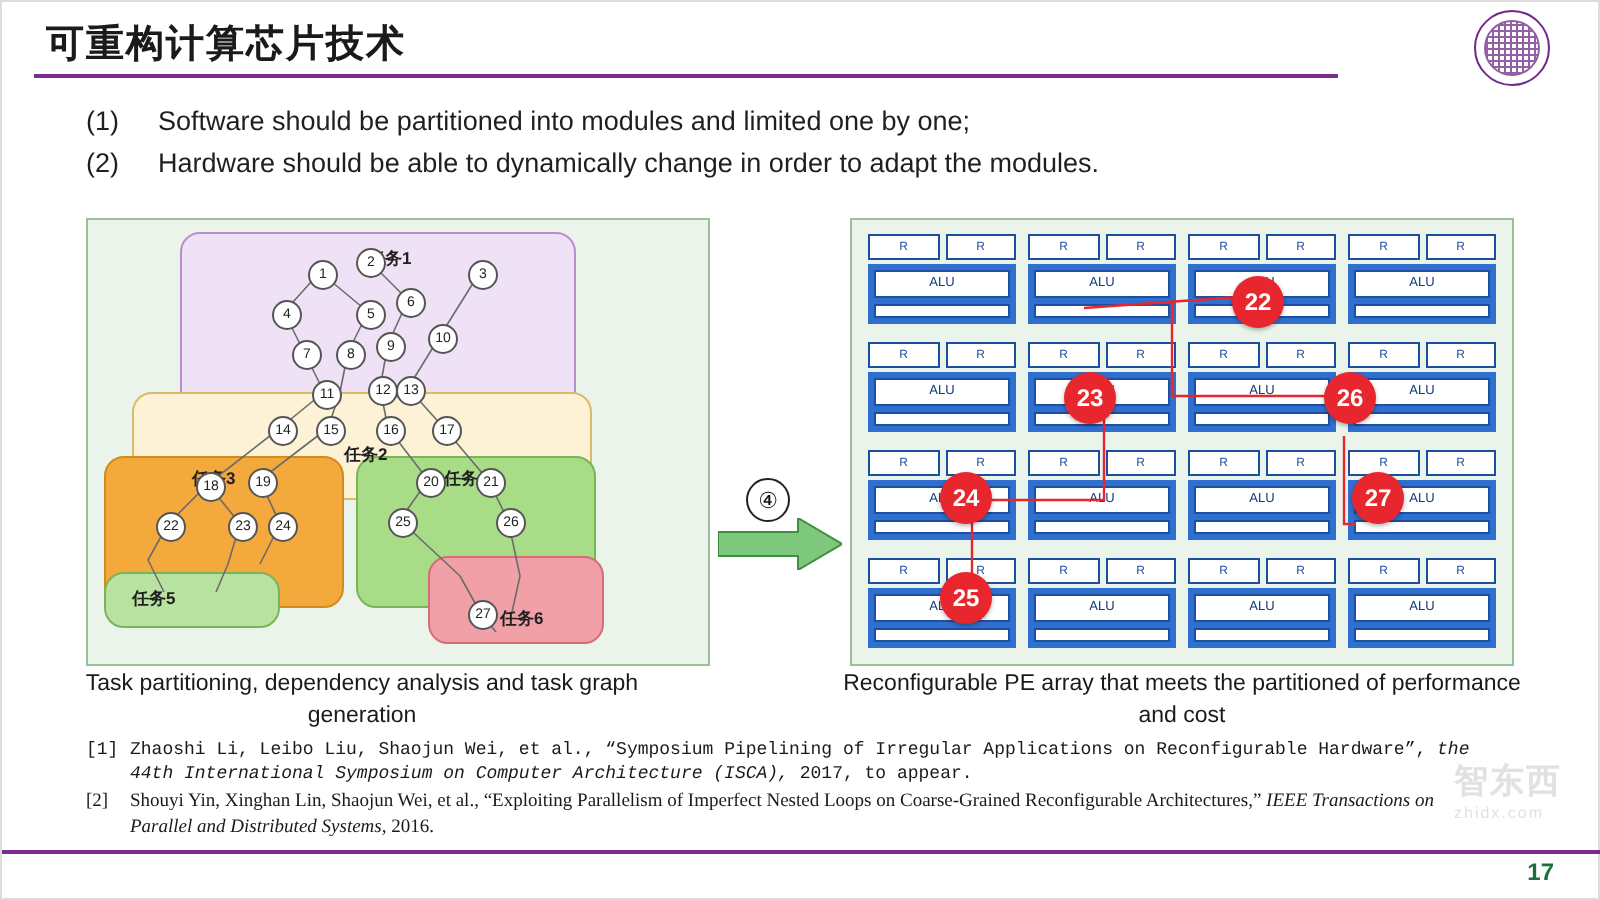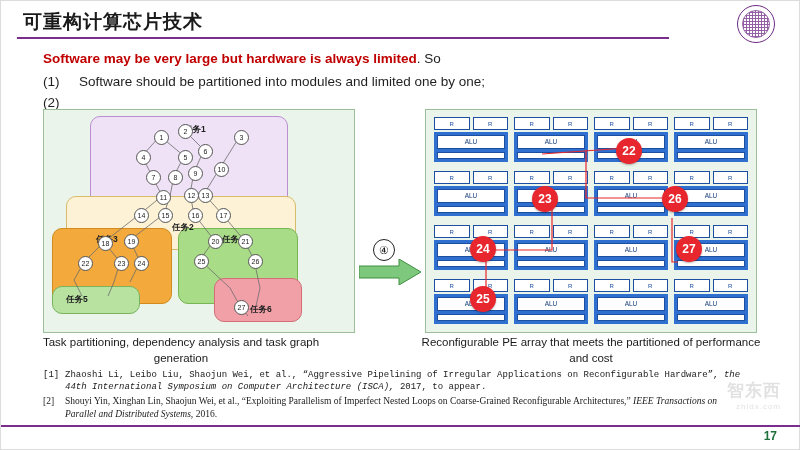--- a/index.html
+++ b/index.html
@@ -340,9 +340,6 @@
   </div>
 
   <div class="intro">
-    <div>
-      <span class="hl">Software may be very large but hardware is always limited</span><span>. So</span>
-    </div>
     <div class="intro-list">
       <div class="intro-row">
         <span class="intro-num">(1)</span>

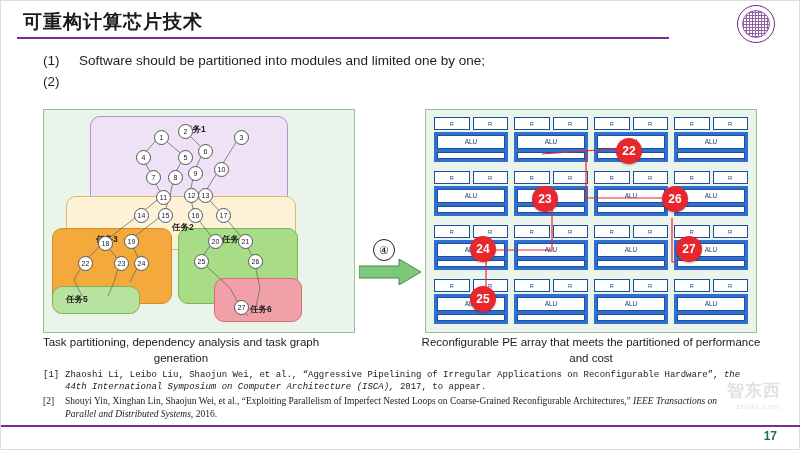--- a/index.html
+++ b/index.html
@@ -347,6 +347,7 @@
       </div>
       <div class="intro-row">
         <span class="intro-num">(2)</span>
+        <span>Hardware should be able to dynamically change in order to adapt the modules.</span>
       </div>
     </div>
   </div>

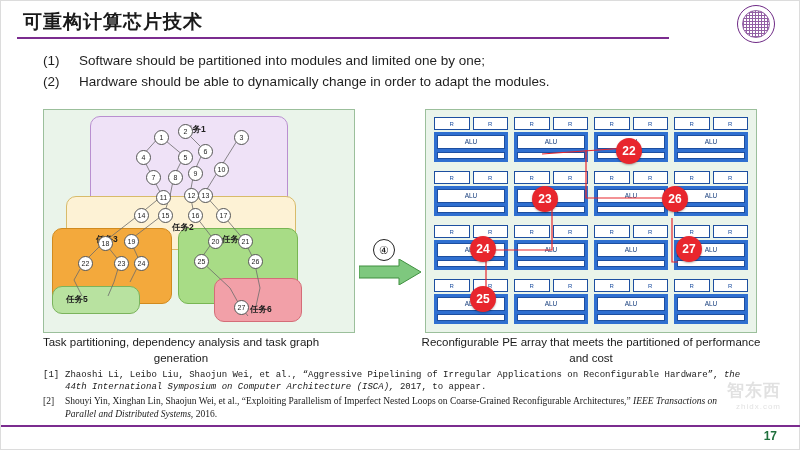--- a/index.html
+++ b/index.html
@@ -643,7 +643,7 @@
       <span class="ref-num">[1]</span>
       <span>
         <span>Zhaoshi Li, Leibo Liu, Shaojun Wei, et al.,</span>
-        <span>“Aggressive Pipelining of Irregular Applications on Reconfigurable Hardware”,</span>
+        <span>“Symposium Pipelining of Irregular Applications on Reconfigurable Hardware”,</span>
         <span class="ital">the 44th International Symposium on Computer Architecture (ISCA),</span>
         <span>2017, to appear.</span>
       </span>

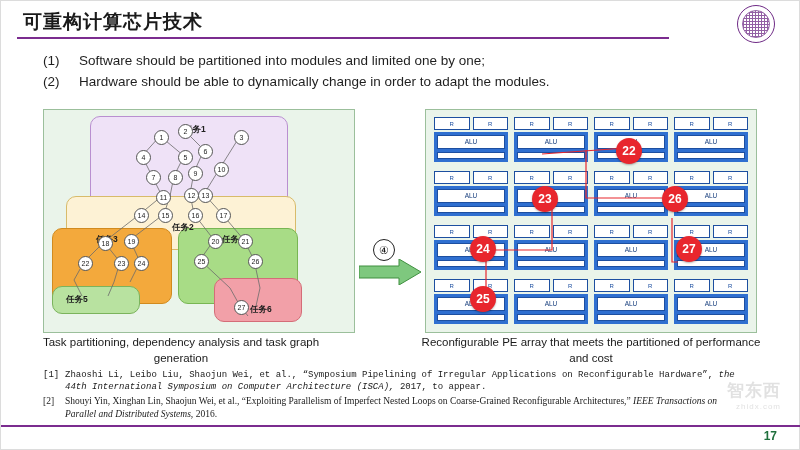--- a/index.html
+++ b/index.html
@@ -310,7 +310,7 @@
   .watermark {
     position: absolute;
     right: 18px; top: 378px;
-    text-align: right;
+    text-align: left;
     opacity: .55;
     z-index: 8;
   }

